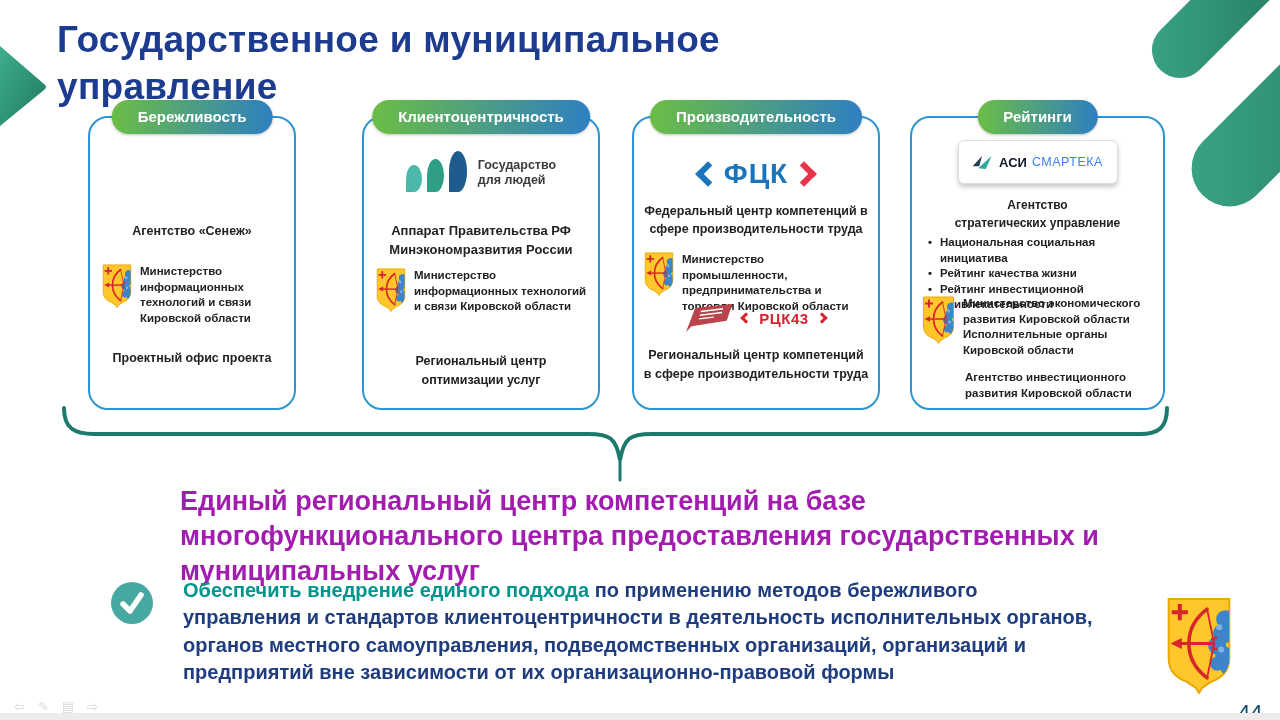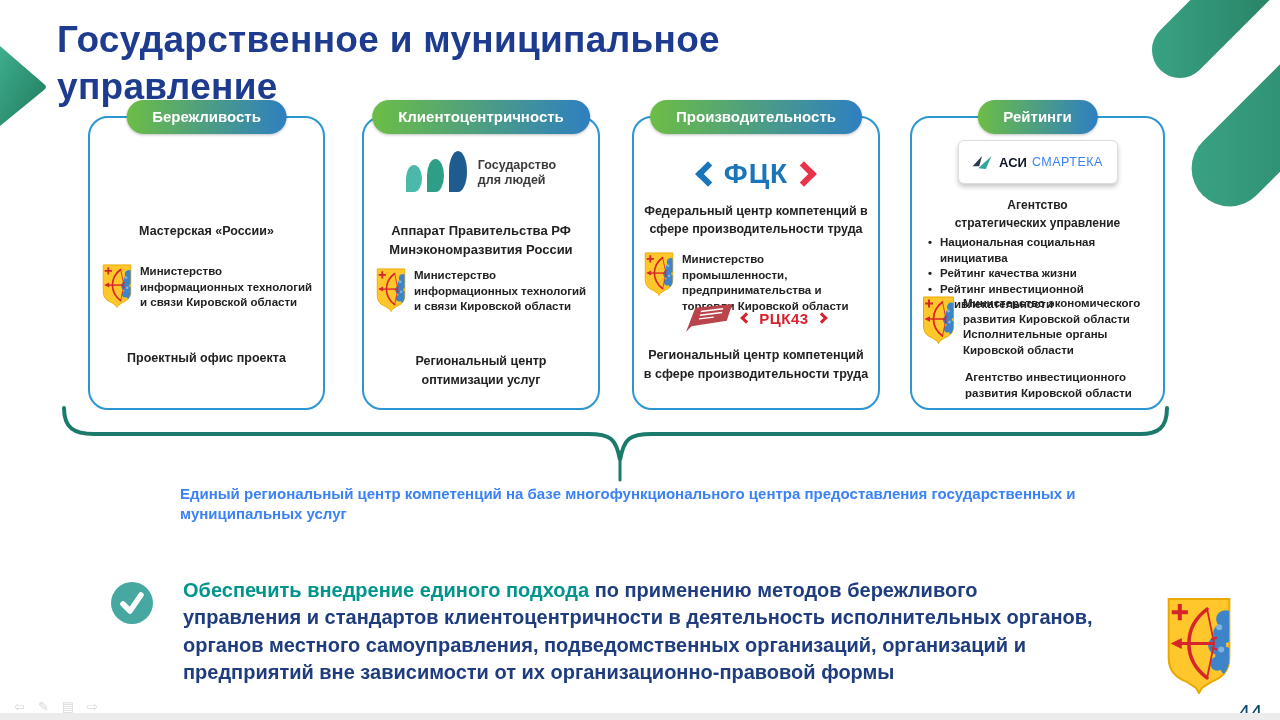--- a/index.html
+++ b/index.html
@@ -19,7 +19,7 @@
   
   .card{position:absolute;top:116px;height:294px;background:#fff;border:2.5px solid #2b96d1;
         border-radius:20px;box-sizing:border-box;}
-  #card-lean{left:88px;width:237px;padding-left:8px;}
+  #card-lean{left:88px;width:208px;padding-left:8px;}
   #card-client{left:362px;width:238px;}
   #card-prod{left:632px;width:248px;}
   #card-ratings{left:910px;width:255px;}

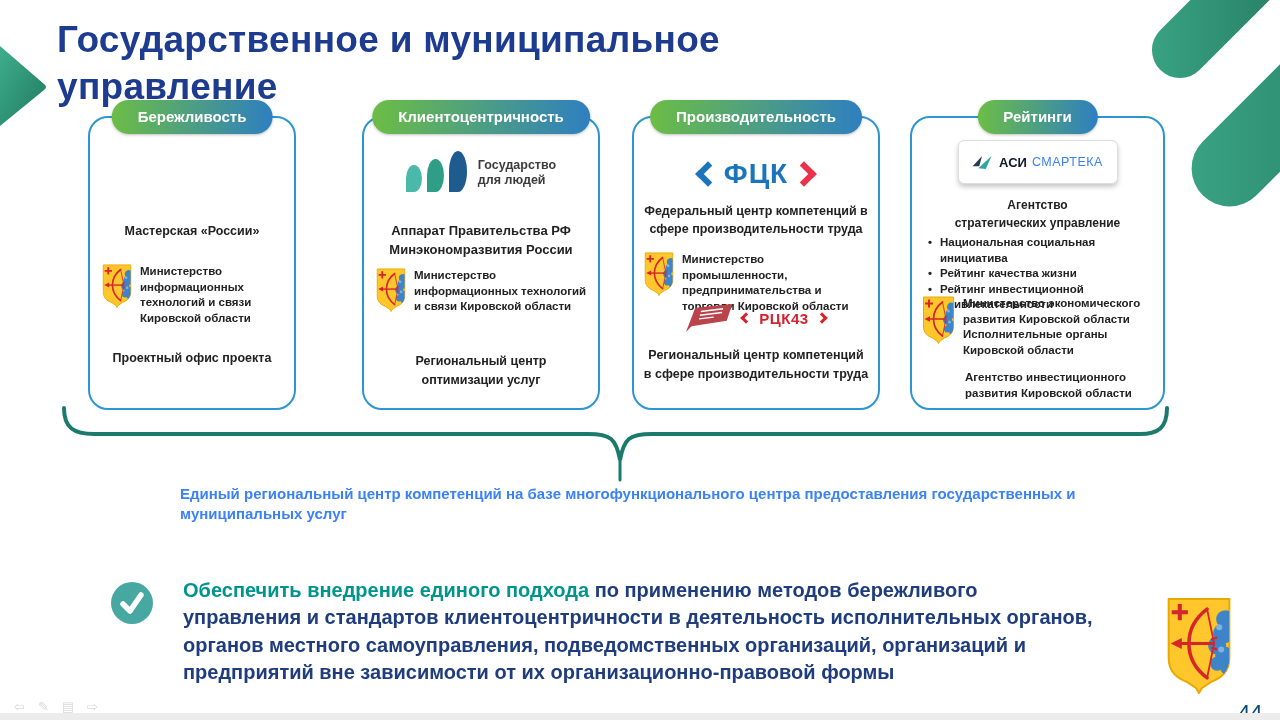--- a/index.html
+++ b/index.html
@@ -134,7 +134,7 @@
 
 <div class="card" id="card-lean">
   <div class="pill">Бережливость</div>
-  <div class="cc" style="top:106px;font-size:12.5px;">Мастерская «России»</div>
+  <div class="cc" style="top:106px;font-size:12.5px;">Агентство «Сенеж»</div>
   <div class="row small" style="top:146px;left:12px;right:6px;">
     <svg class="crest" width="30" height="44" viewBox="0 0 64 96">
         <use href="#kirov-crest"></use>

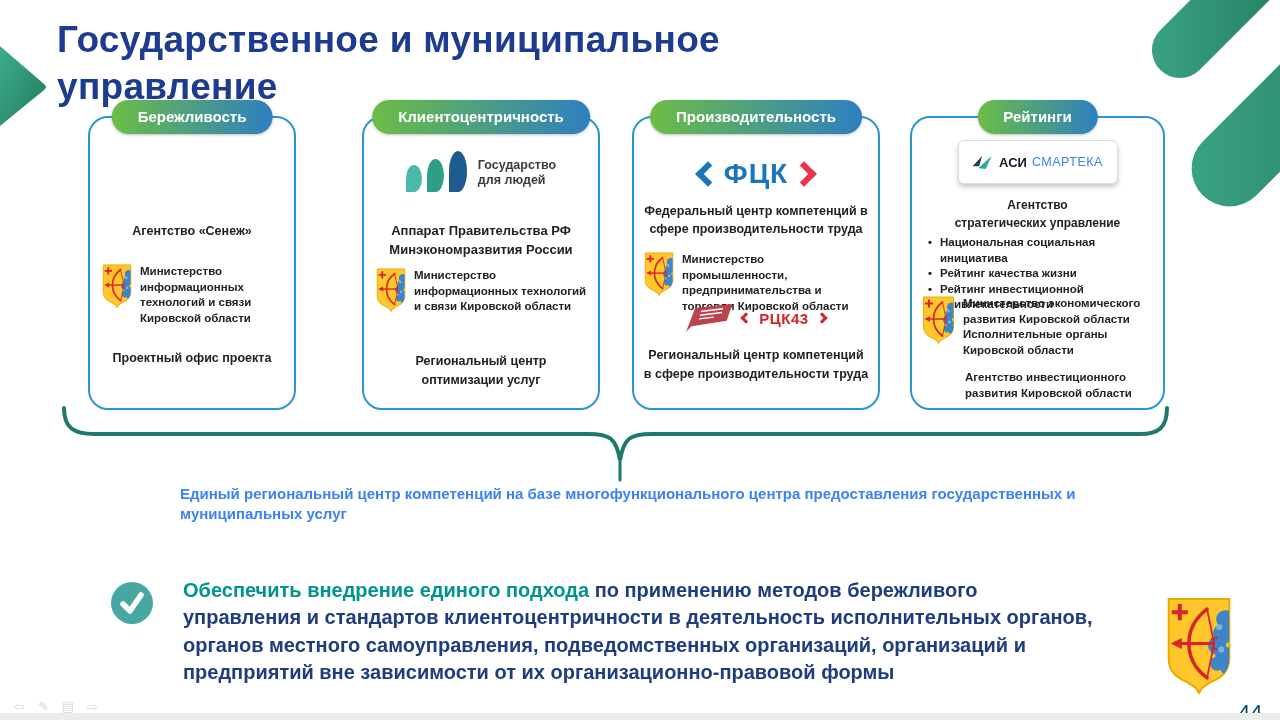--- a/index.html
+++ b/index.html
@@ -68,7 +68,7 @@
 
   
   #brace{left:58px;top:404px;}
-  #caption{left:180px;top:484px;width:965px;color:#3b82f6;font-size:15px;font-weight:700;line-height:1.3;}
+  #caption{left:180px;top:484px;width:965px;color:#a21caf;font-size:27px;font-weight:700;line-height:1.3;}
 
   
   #goal-check{left:111px;top:582px;width:42px;height:42px;}

